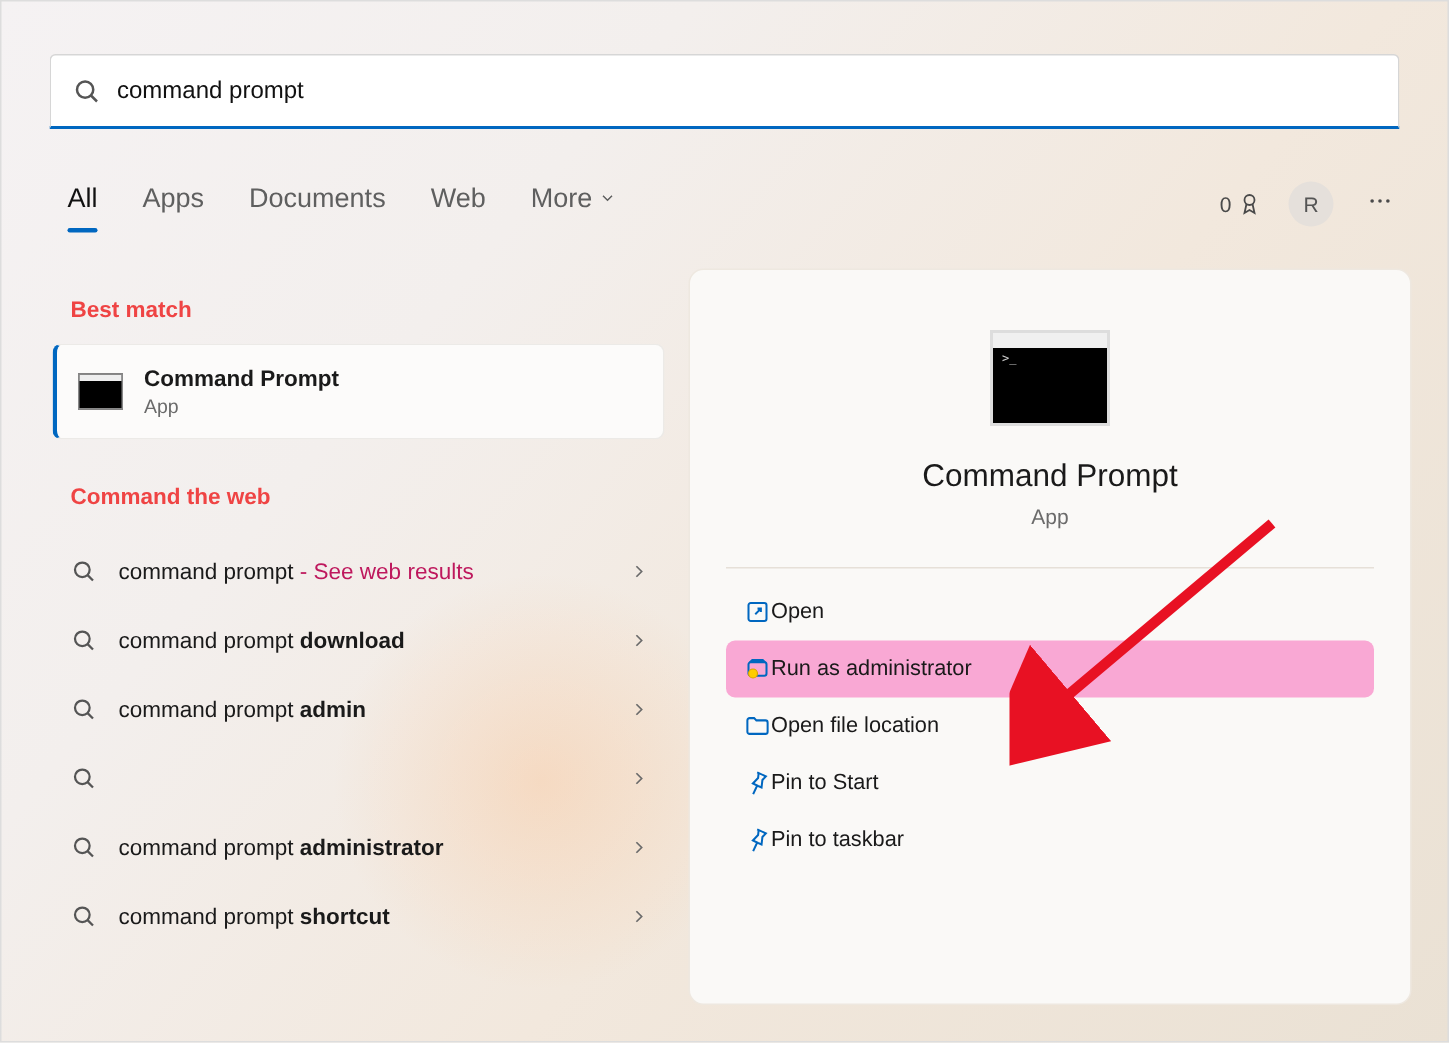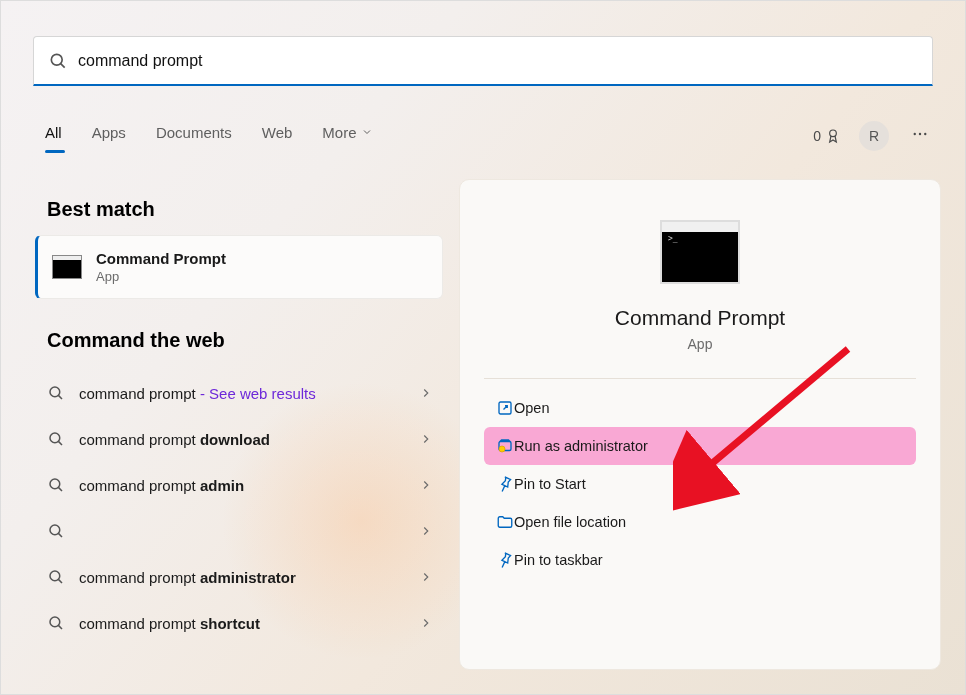--- a/index.html
+++ b/index.html
@@ -49,7 +49,7 @@
     align-items: center;
   }
   .tab {
-    font-size: 15px;
+    font-size: 18px;
     color: #5f5f5f;
     margin-right: 30px;
     cursor: pointer;

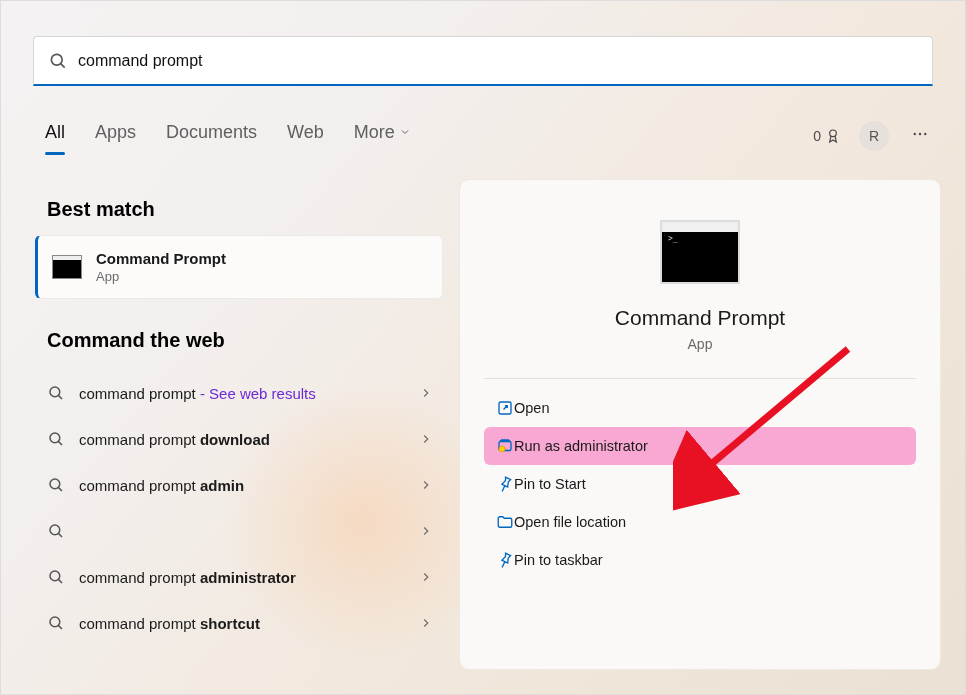--- a/index.html
+++ b/index.html
@@ -92,7 +92,7 @@
     width: 408px;
   }
   .section-title {
-    font-size:20px; font-weight:600; color:#000000;
+    font-size:15px; font-weight:600; color:#ef4444;
     padding: 12px 12px 14px 12px;
   }
   .best-match {

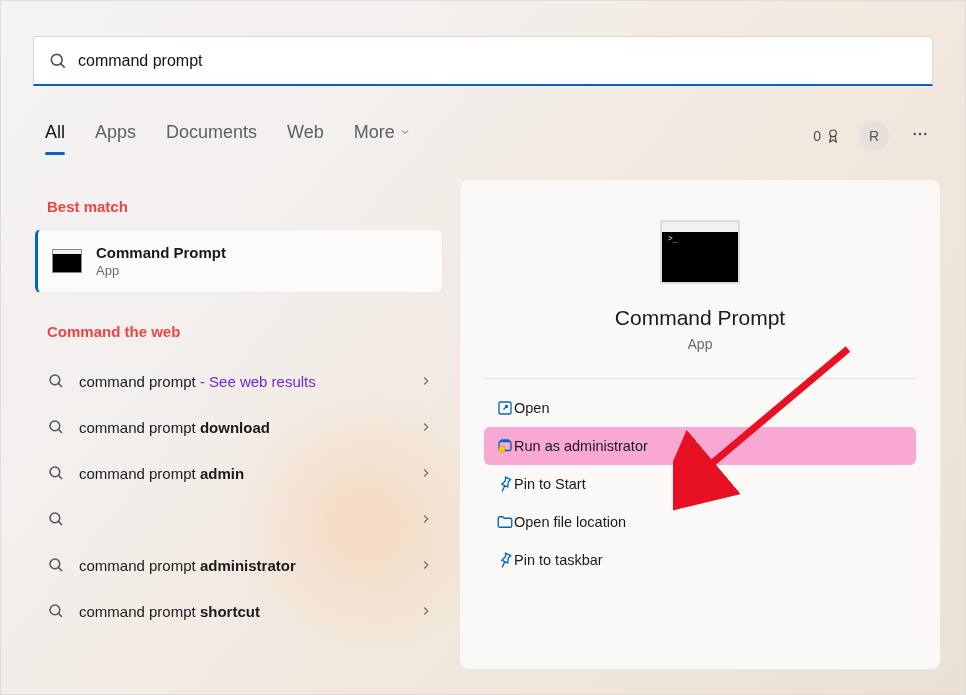--- a/index.html
+++ b/index.html
@@ -132,7 +132,7 @@
     position:absolute; right:10px; top:50%; transform:translateY(-50%);
     color:#6b6b6b;
   }
-  .muted { color:#6d28d9; }
+  .muted { color:#be185d; }
   .bold { font-weight:600; }
   
   .right-panel {

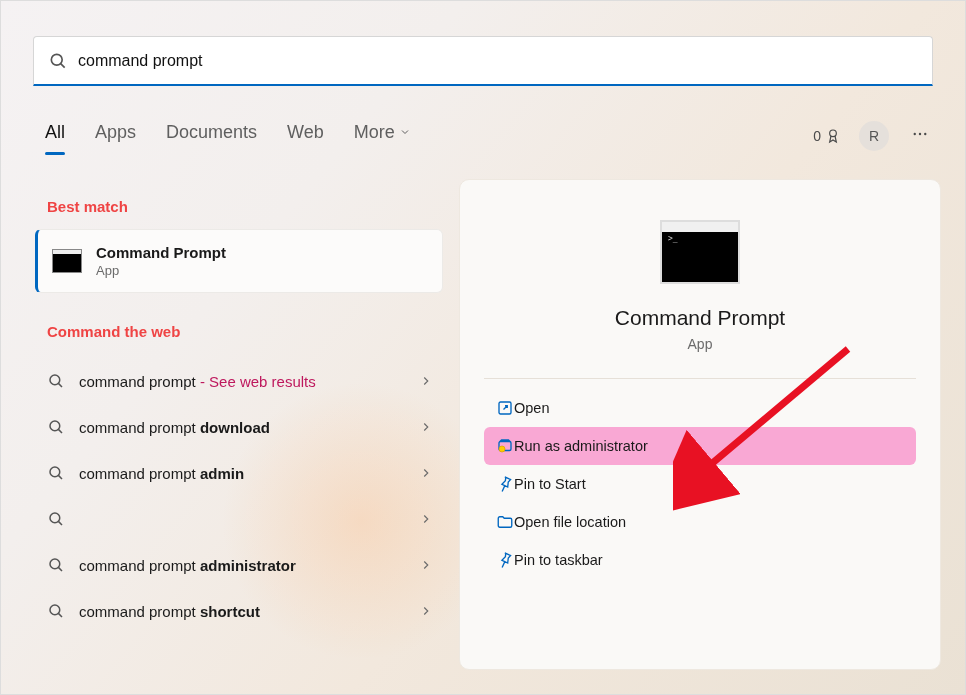--- a/index.html
+++ b/index.html
@@ -320,15 +320,15 @@
   </div>
   <div class="rp-action">
     <svg viewBox="0 0 24 24" fill="none" stroke="#0067c0" stroke-width="1.8">
+        <path d="M3 7a2 2 0 012-2h4l2 2h8a2 2 0 012 2v8a2 2 0 01-2 2H5a2 2 0 01-2-2V7z"></path>
+      </svg>
+    <span>Open file location</span>
+  </div>
+  <div class="rp-action">
+    <svg viewBox="0 0 24 24" fill="none" stroke="#0067c0" stroke-width="1.8">
         <path d="M15 3l6 6-4 2-3 6-3-3-6 6 6-6-3-3 6-3 2-4z" transform="rotate(-20 12 12)"></path>
       </svg>
     <span>Pin to Start</span>
-  </div>
-  <div class="rp-action">
-    <svg viewBox="0 0 24 24" fill="none" stroke="#0067c0" stroke-width="1.8">
-        <path d="M3 7a2 2 0 012-2h4l2 2h8a2 2 0 012 2v8a2 2 0 01-2 2H5a2 2 0 01-2-2V7z"></path>
-      </svg>
-    <span>Open file location</span>
   </div>
   <div class="rp-action">
     <svg viewBox="0 0 24 24" fill="none" stroke="#0067c0" stroke-width="1.8">

